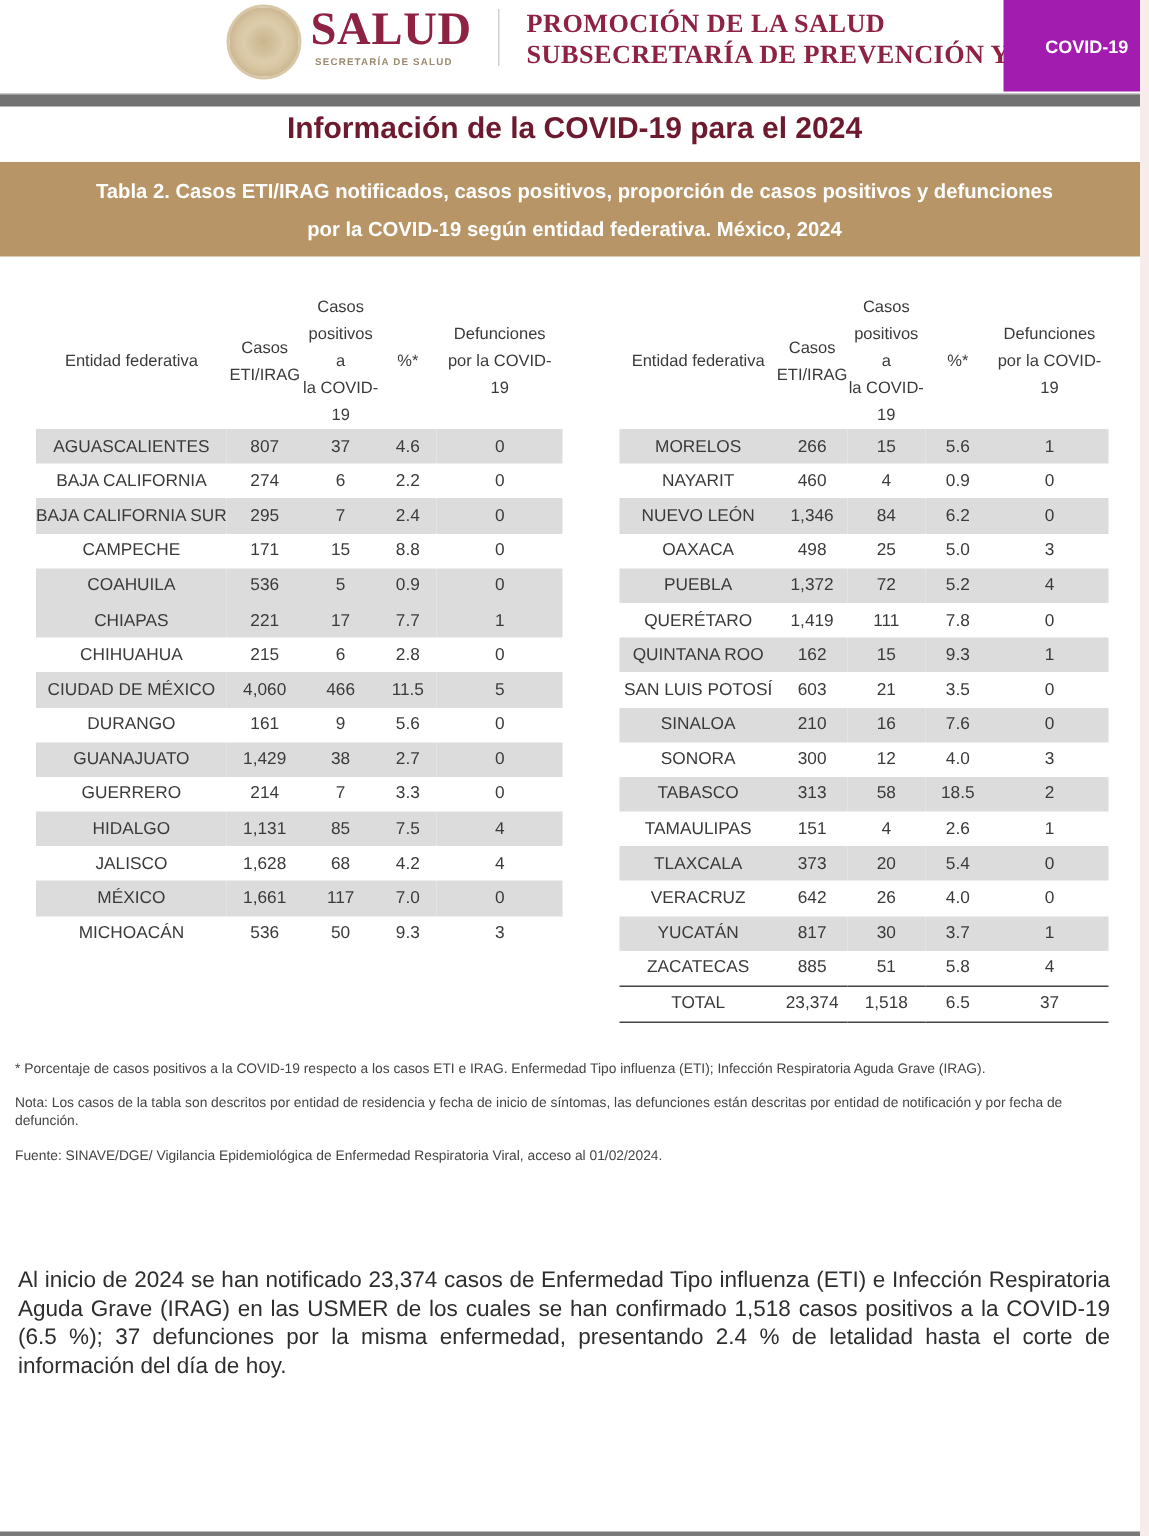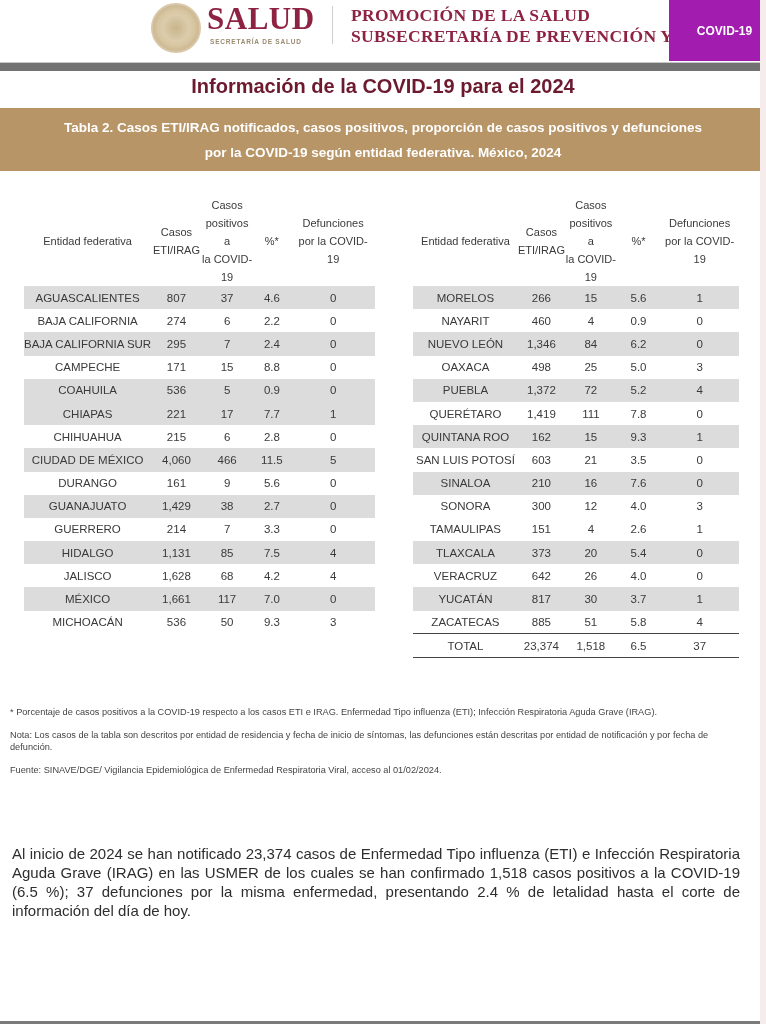--- a/index.html
+++ b/index.html
@@ -308,6 +308,13 @@
         <td>4.0</td>
         <td>3</td>
       </tr>
+      <tr class="shade">
+        <td>TABASCO</td>
+        <td>313</td>
+        <td>58</td>
+        <td>18.5</td>
+        <td>2</td>
+      </tr>
       <tr>
         <td>TAMAULIPAS</td>
         <td>151</td>

